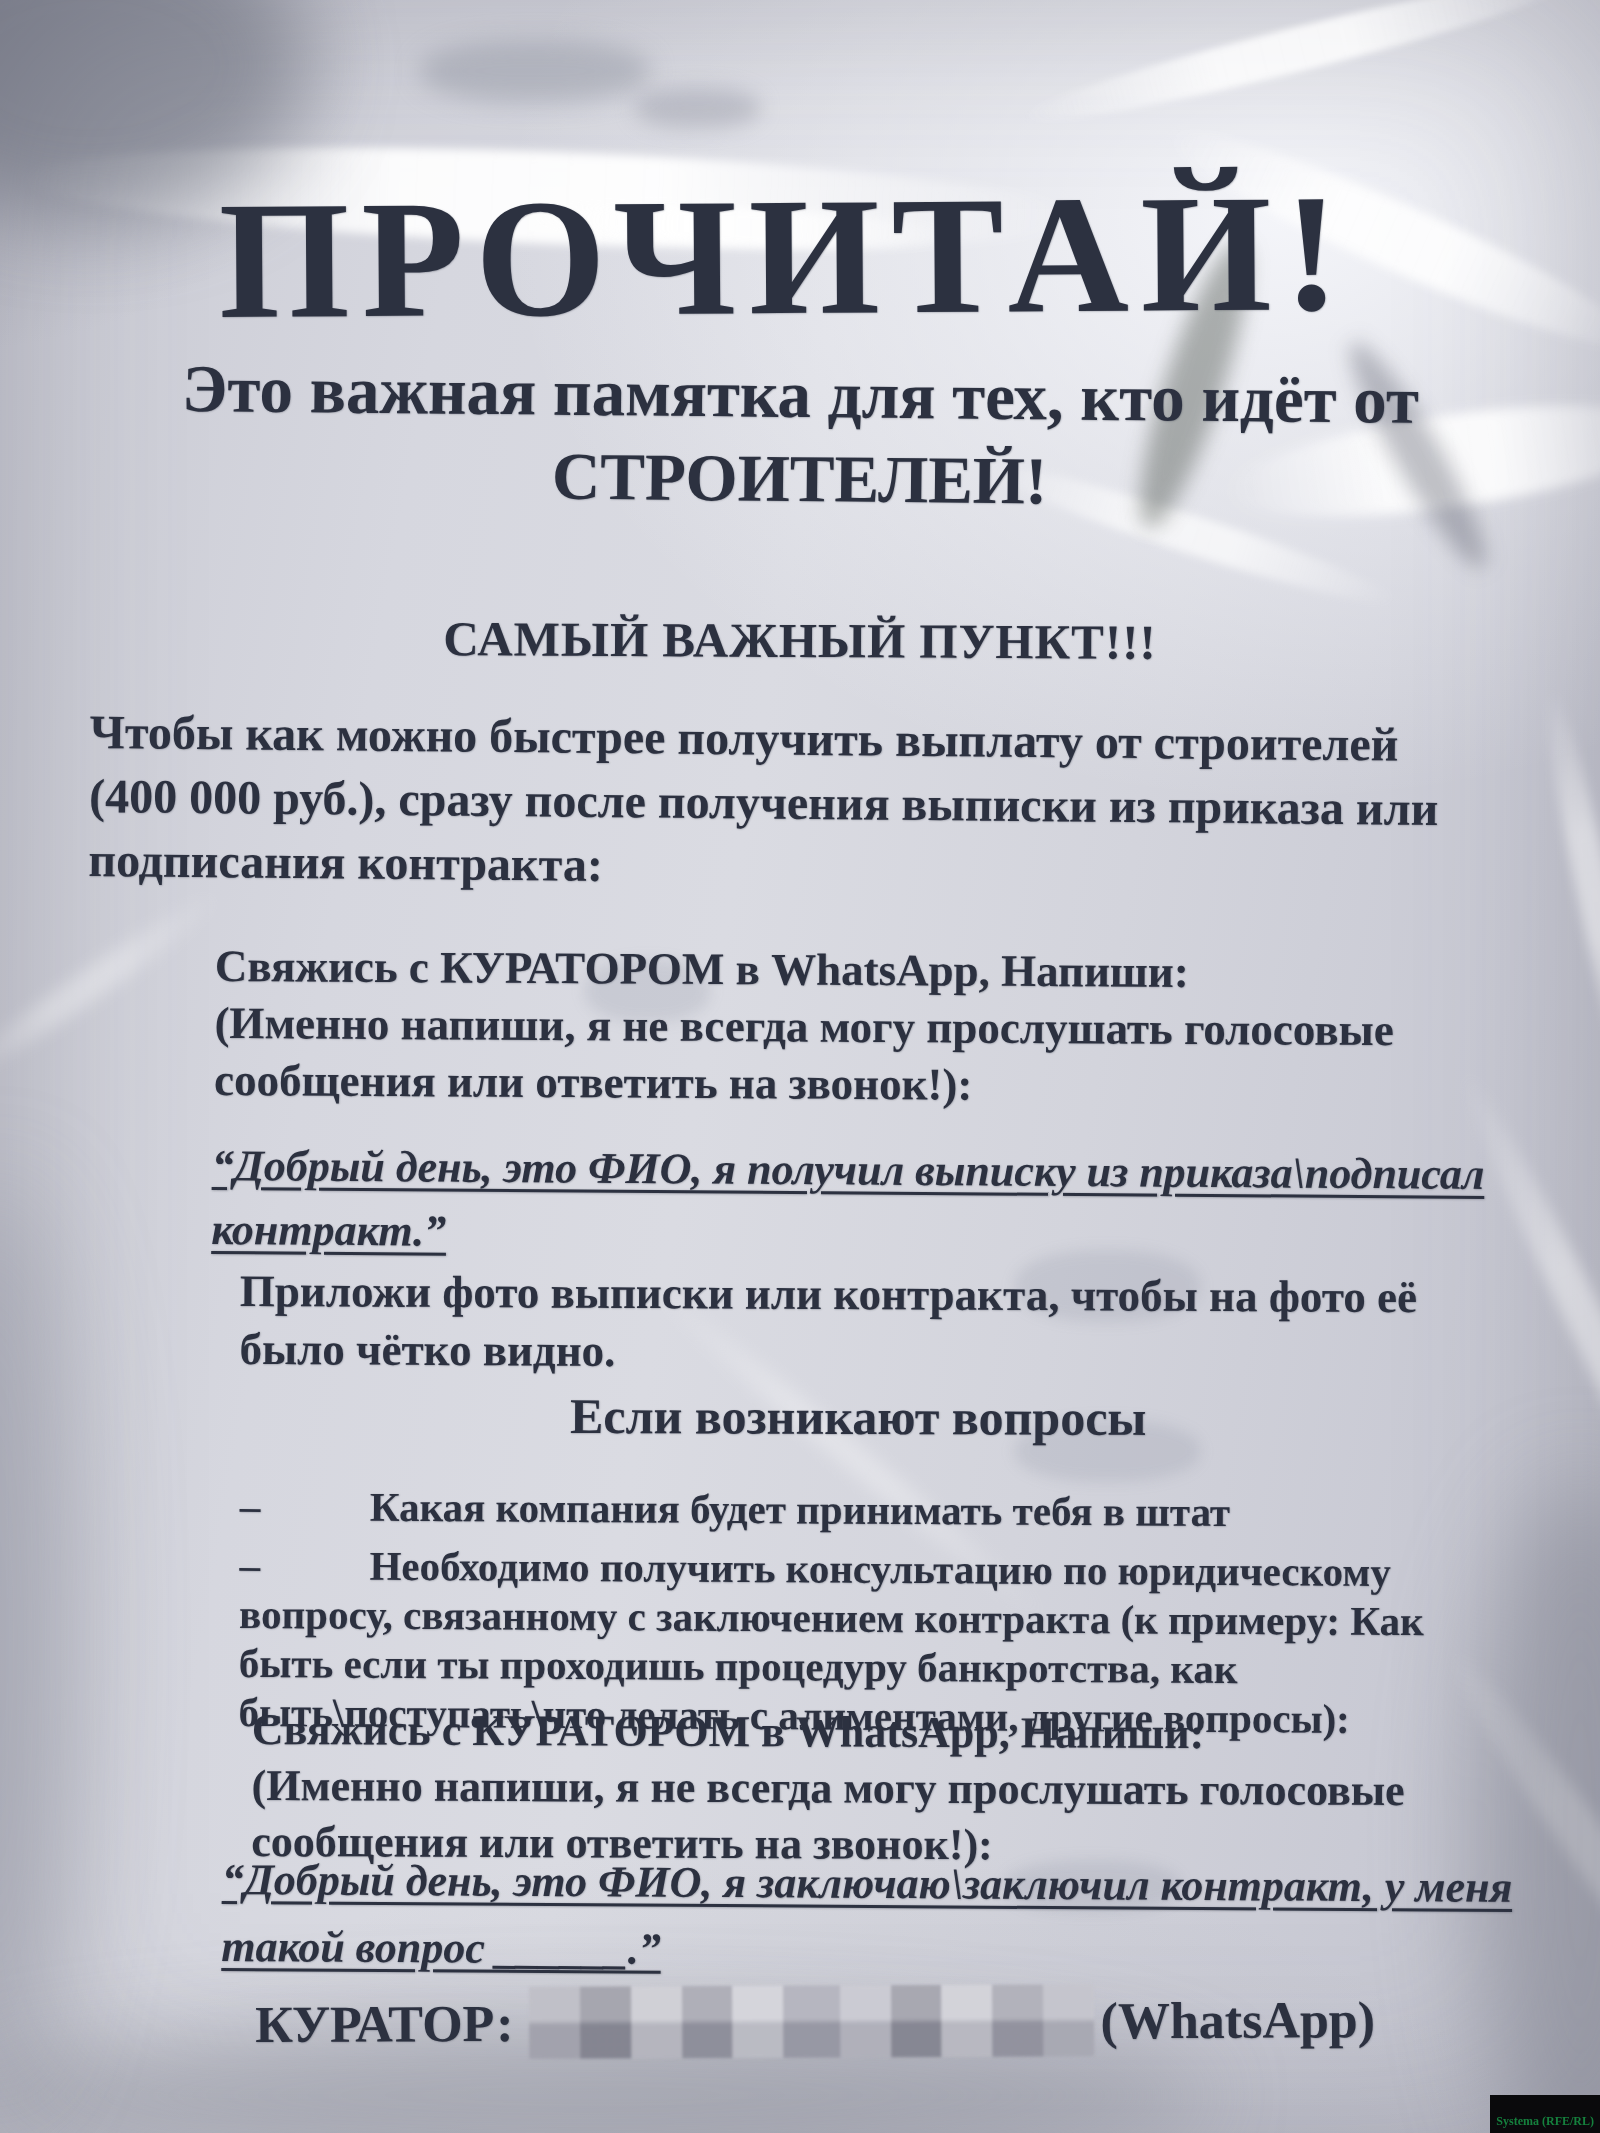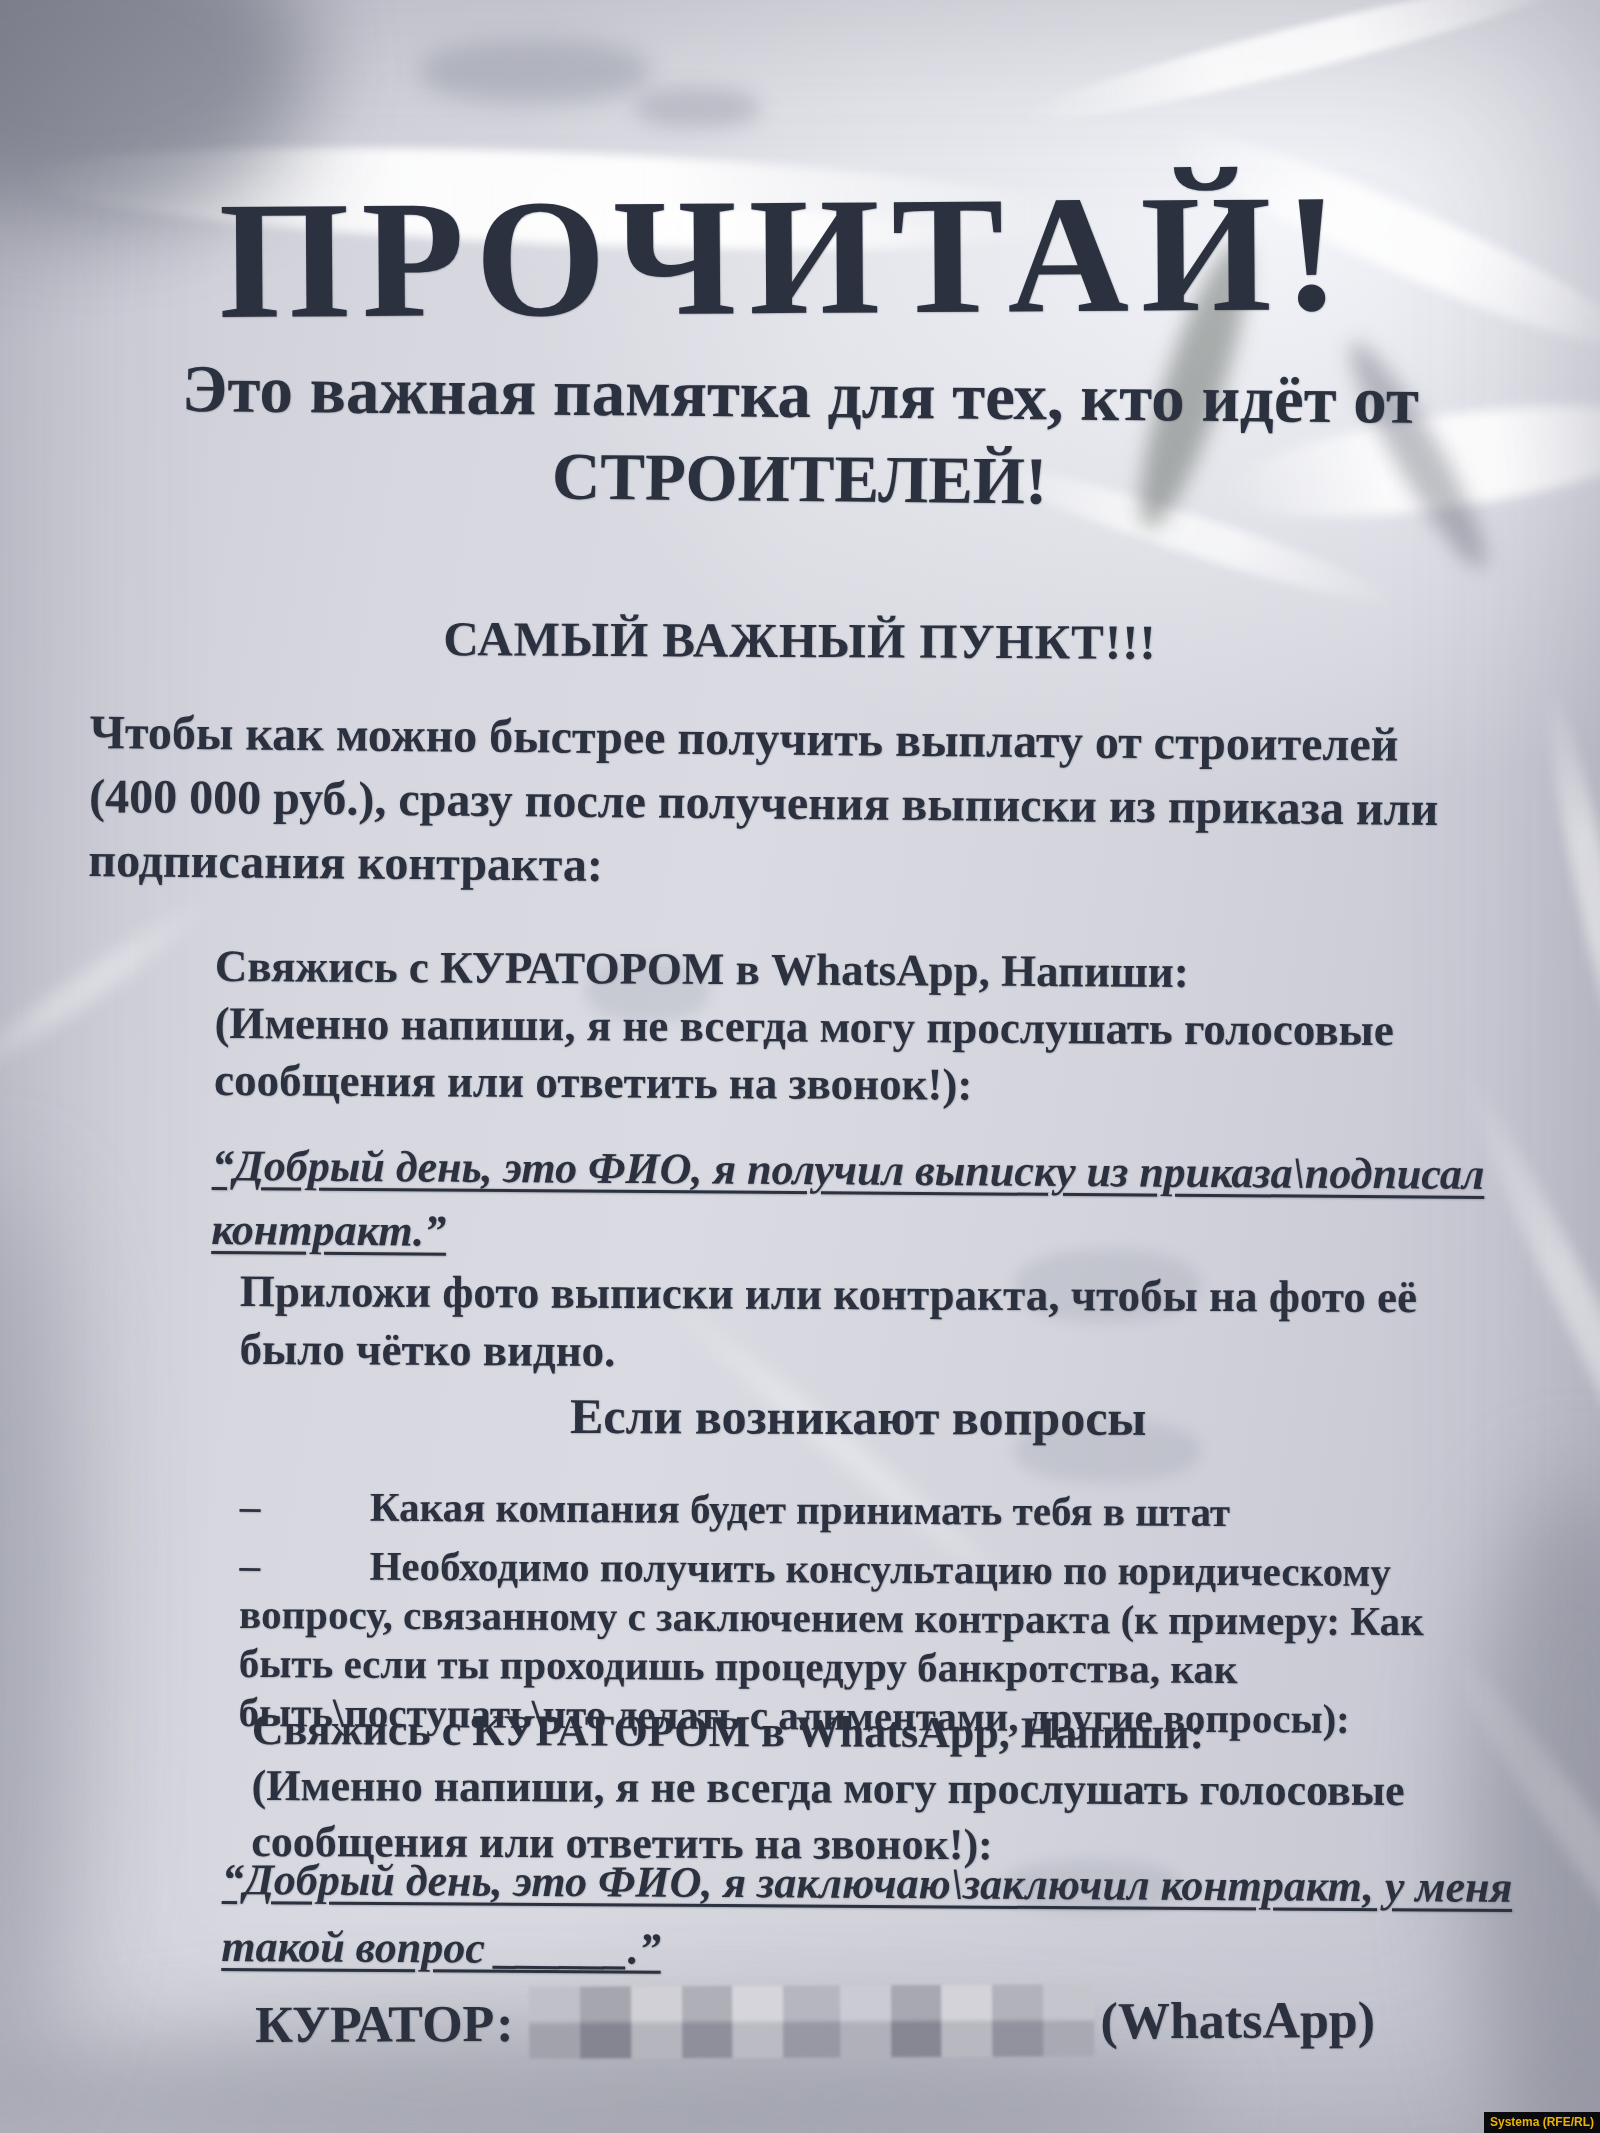--- a/index.html
+++ b/index.html
@@ -70,9 +70,9 @@
     filter:blur(1.5px);
   }
   .watermark{
-    position:absolute;right:0;bottom:0;background:#0a0a0c;color:#eab308;
-    font-family:Liberation Sans, sans-serif;font-weight:bold;font-size:12px;
-    padding:3px 6px 4px;white-space:nowrap;letter-spacing:0;
+    position:absolute;right:0;bottom:0;background:#0a0a0c;color:#15803d;
+    font-family:Liberation Serif, serif;font-weight:bold;font-size:12px;
+    padding:19px 6px 4px;white-space:nowrap;letter-spacing:0;
   }
 </style>
 </head>

